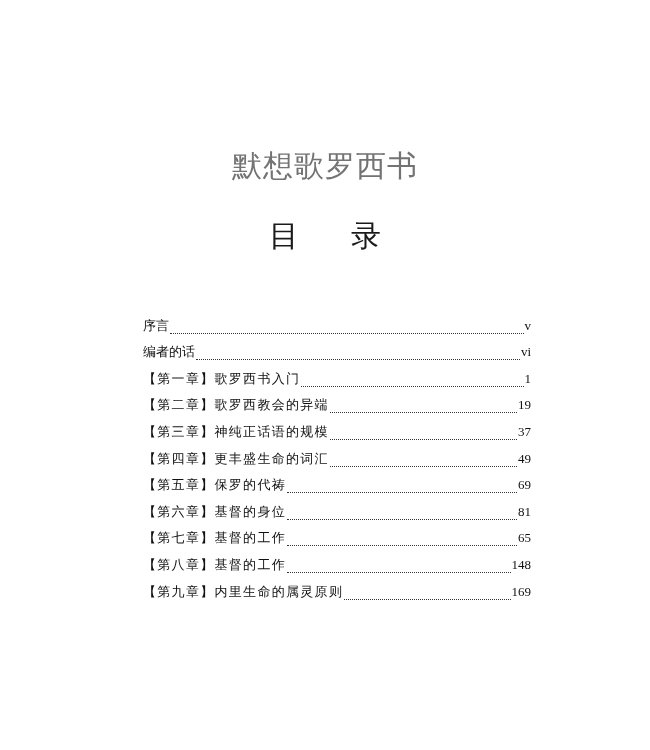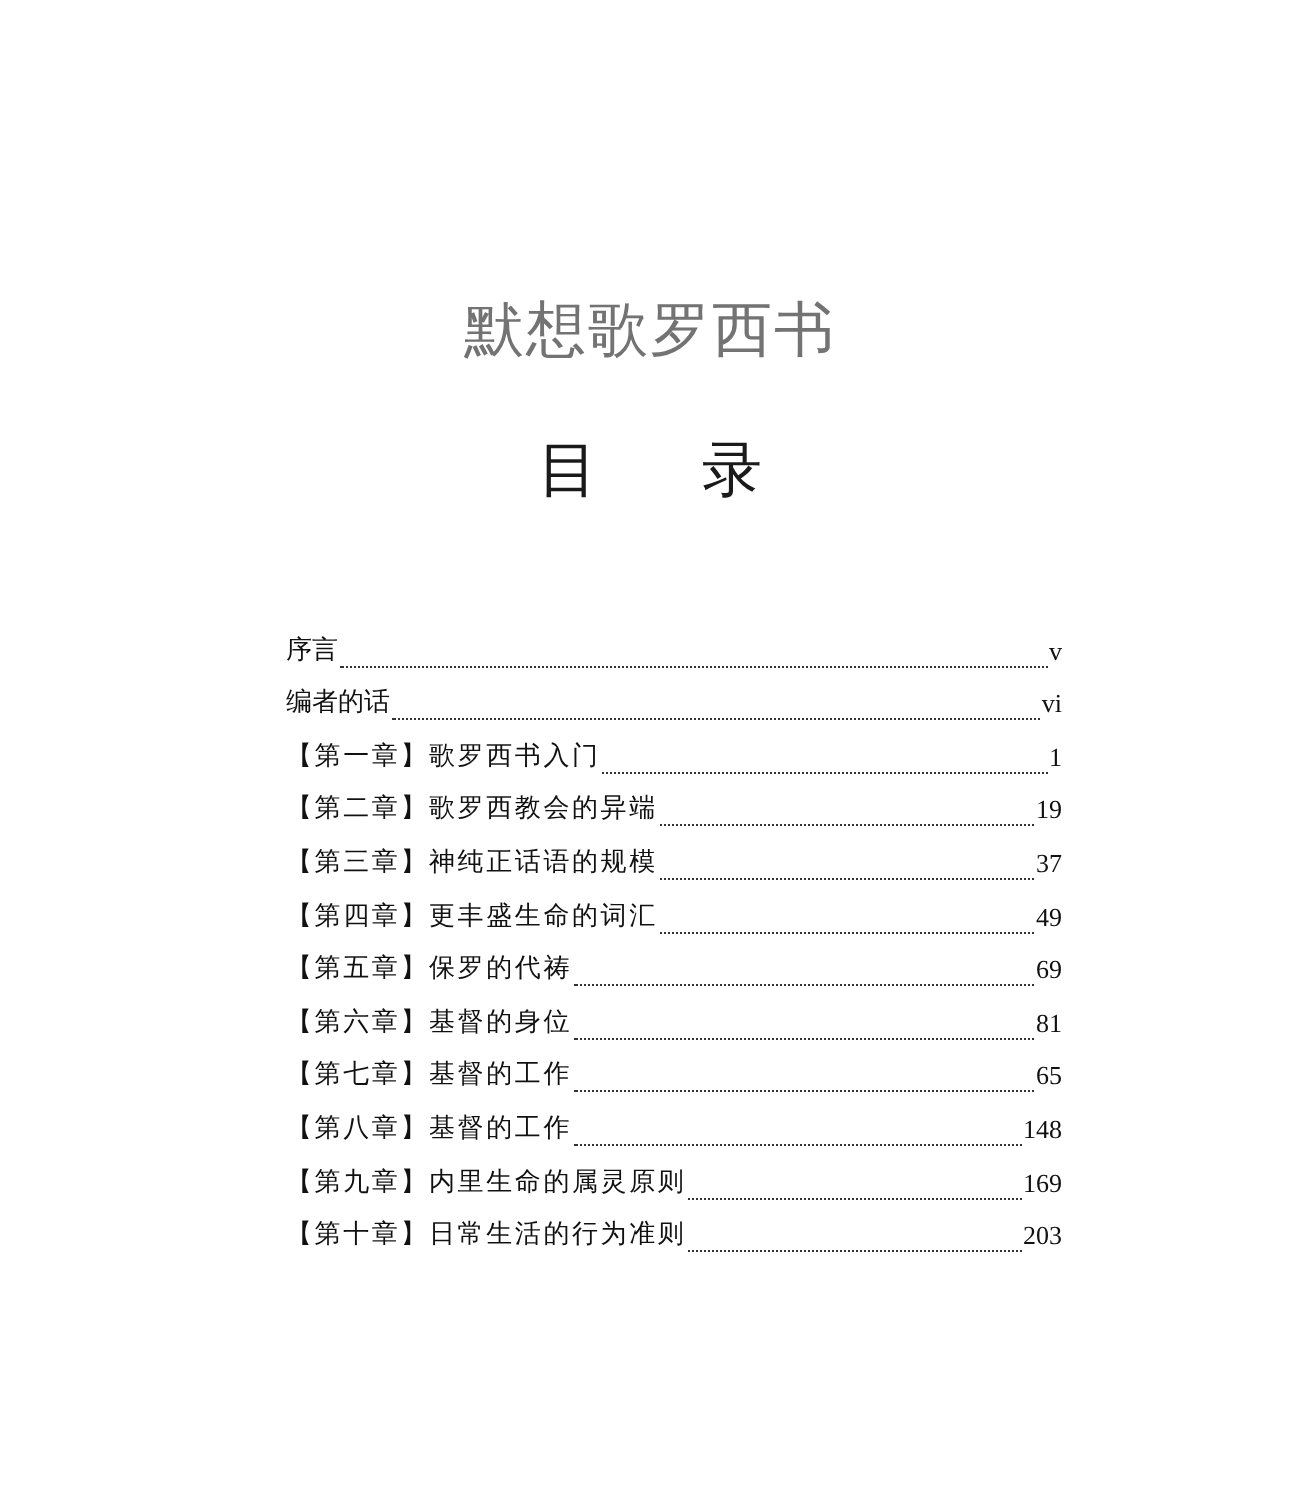--- a/index.html
+++ b/index.html
@@ -104,11 +104,6 @@
     <span class="leader"></span>
     <span class="page">169</span>
   </li>
-  <li class="toc-row chapter">
-    <span class="label">【第十章】日常生活的行为准则</span>
-    <span class="leader"></span>
-    <span class="page">203</span>
-  </li>
 </ul>
 
 </body></html>

